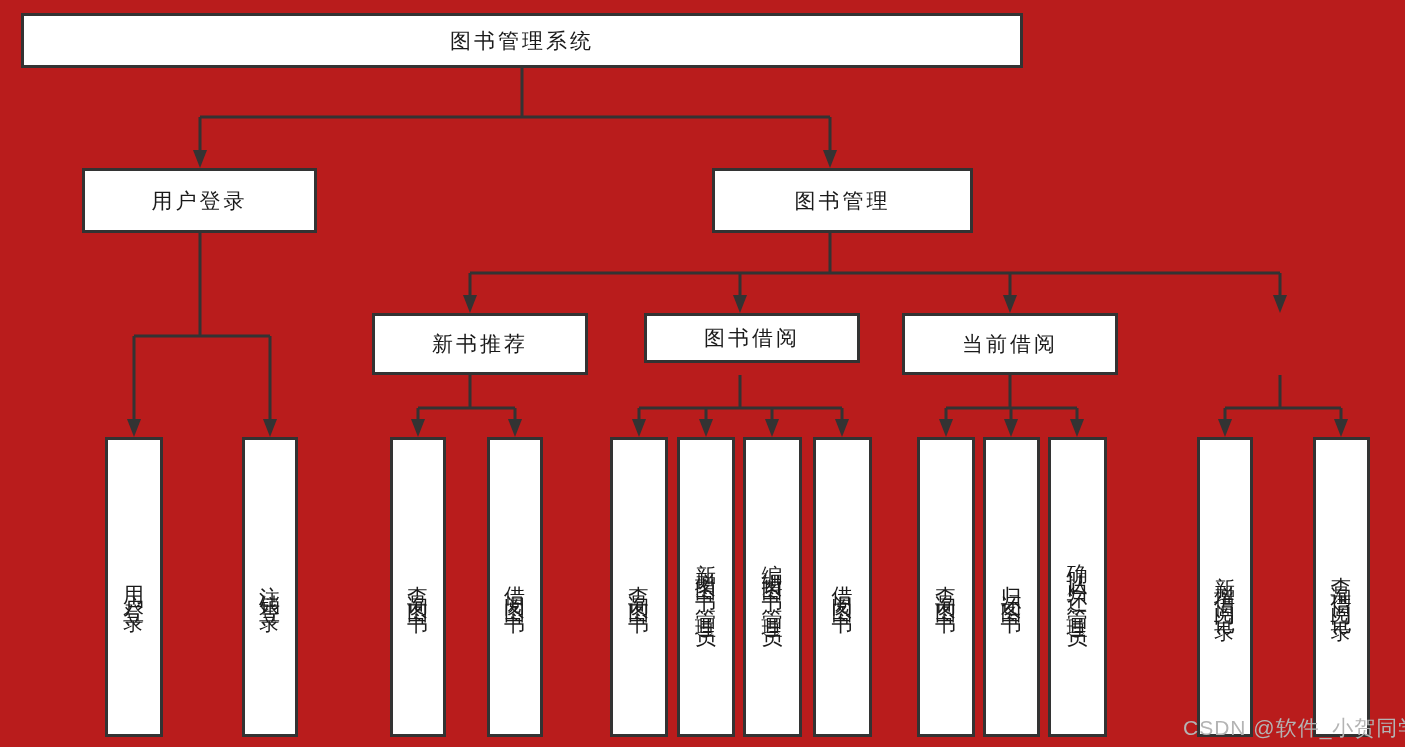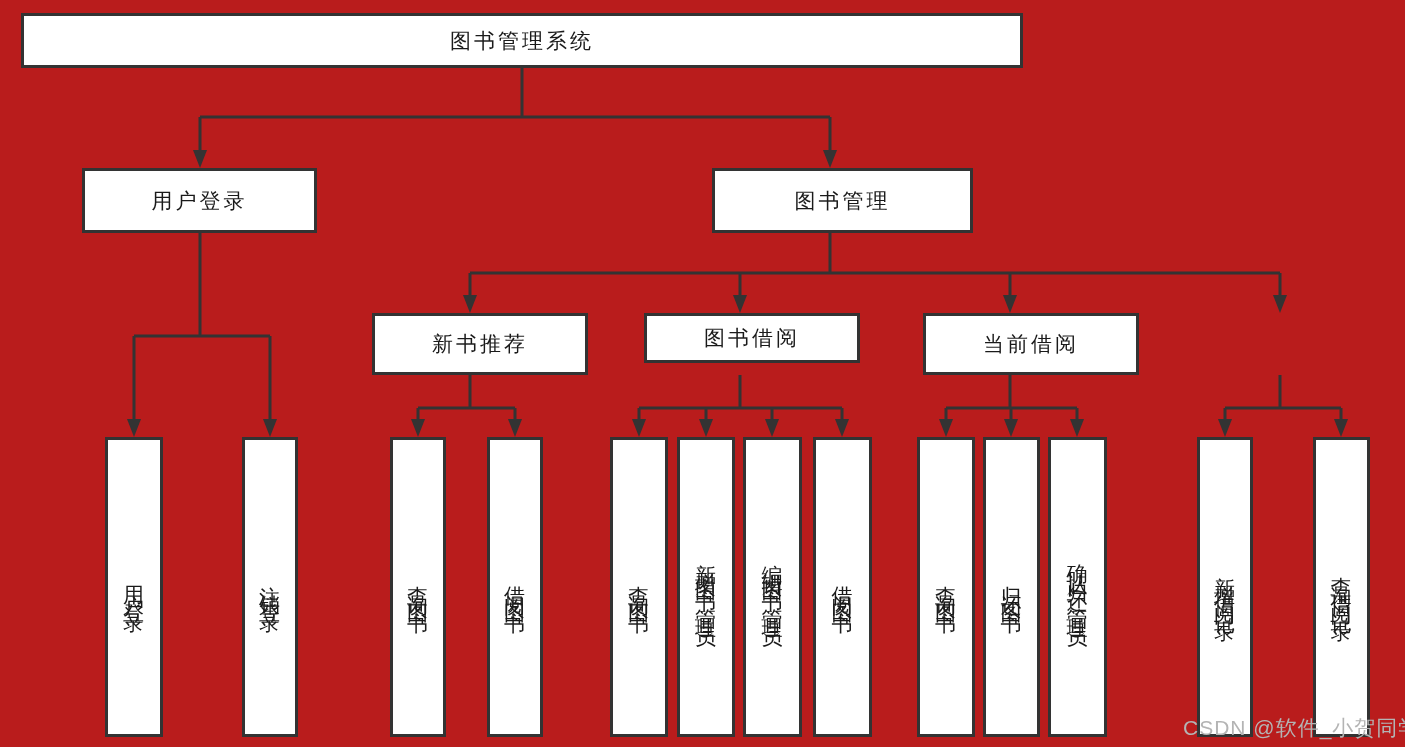--- a/index.html
+++ b/index.html
@@ -104,7 +104,7 @@
 
   <div class="node node-h" style="left:372px; top:313px; width:216px; height:62px;">新书推荐</div>
   <div class="node node-h" style="left:632px; top:313px; width:216px; height:50px;margin-left:12px;">图书借阅</div>
-  <div class="node node-h" style="left:902px; top:313px; width:216px; height:62px;margin-left:21px;">当前借阅</div>
+  <div class="node node-h" style="left:902px; top:313px; width:216px; height:62px;">当前借阅</div>
 
   <div class="node node-v" style="left:105px; top:437px; width:58px; height:300px;">用户登录</div>
   <div class="node node-v" style="left:242px; top:437px; width:56px; height:300px;">注销登录</div>

